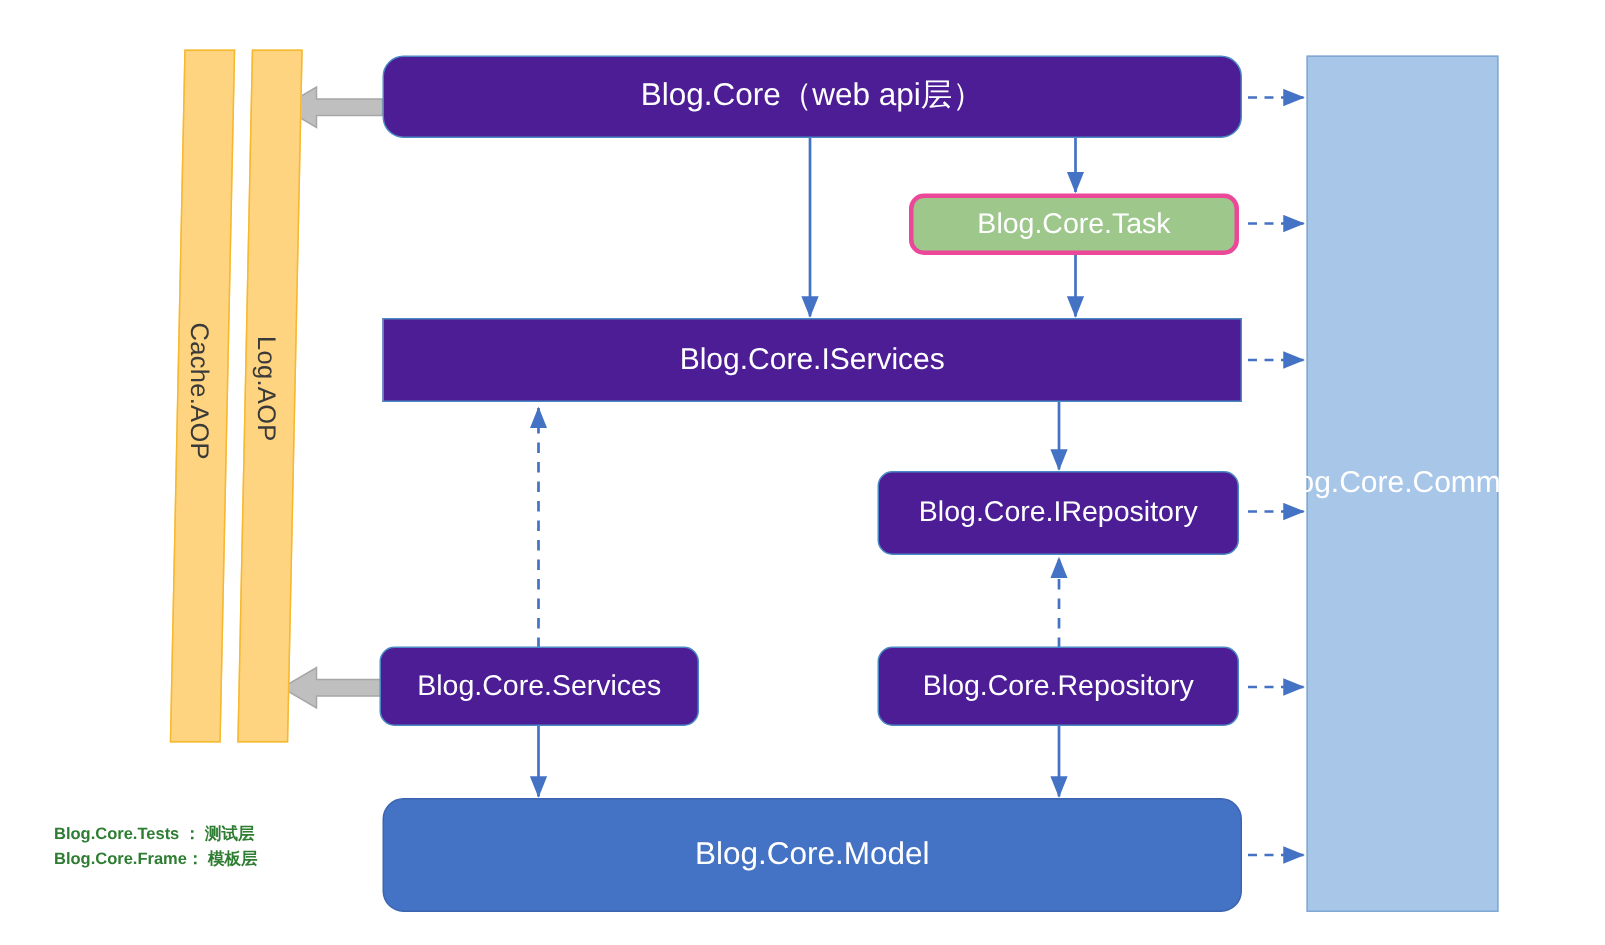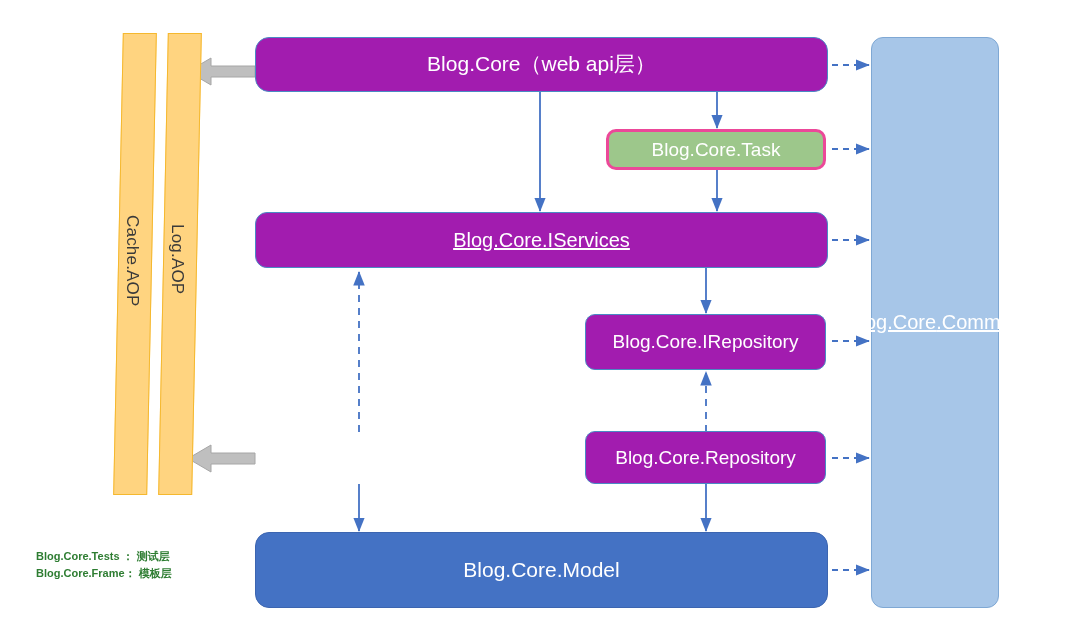--- a/index.html
+++ b/index.html
@@ -29,7 +29,7 @@
     z-index: 5;
   }
   .box-blue {
-    background: #a21caf;
+    background: #4c1d95;
     border: 1px solid #4A8AC4;
   }
   .box-blue-dark {

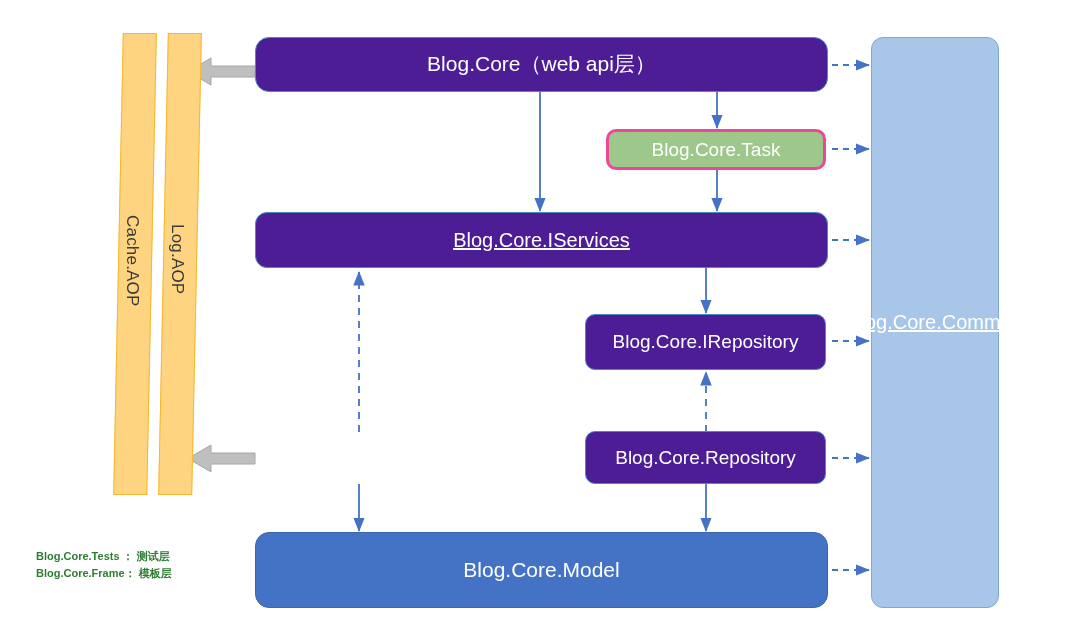--- a/index.html
+++ b/index.html
@@ -46,7 +46,7 @@
   }
   .rounded-lg { border-radius: 14px; }
   .rounded-md { border-radius: 10px; }
-  .rounded-sm { border-radius: 12px; text-decoration: underline; }
+  .rounded-sm { border-radius: 0px; }
 
   .aop-bar {
     position: absolute;

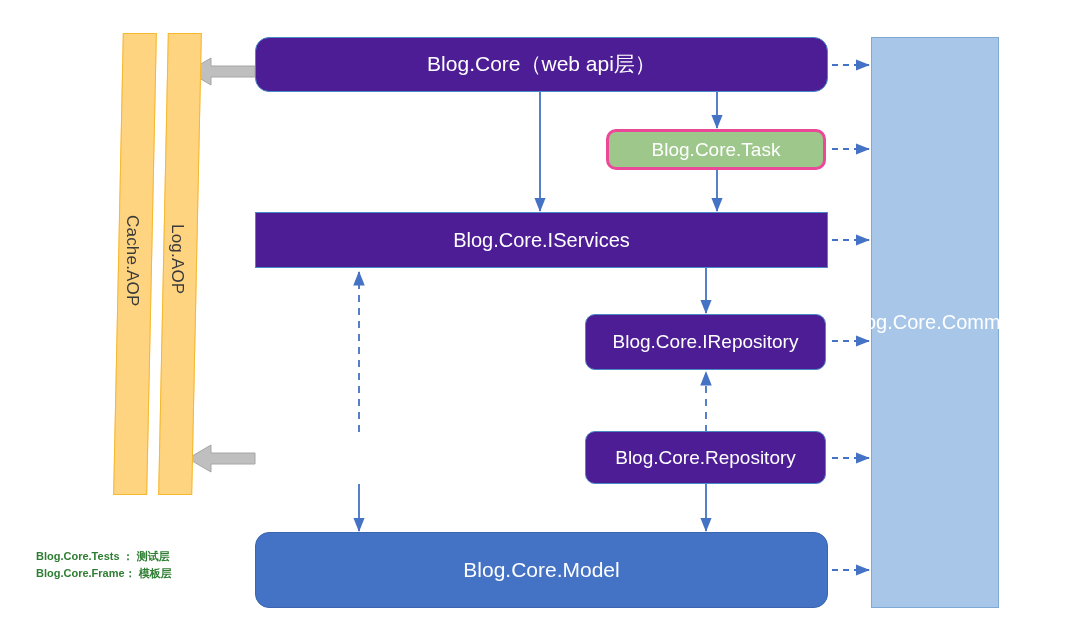--- a/index.html
+++ b/index.html
@@ -151,6 +151,7 @@
 
   <div class="box box-blue rounded-md fs-19" style="left:585px; top:314px; width:241px; height:56px;">Blog.Core.IRepository</div>
 
+  <div class="box box-blue rounded-md fs-19" style="left:253px; top:431px; width:213px; height:53px;">Blog.Core.Services</div>
 
   <div class="box box-blue rounded-md fs-19" style="left:585px; top:431px; width:241px; height:53px;">Blog.Core.Repository</div>
 

